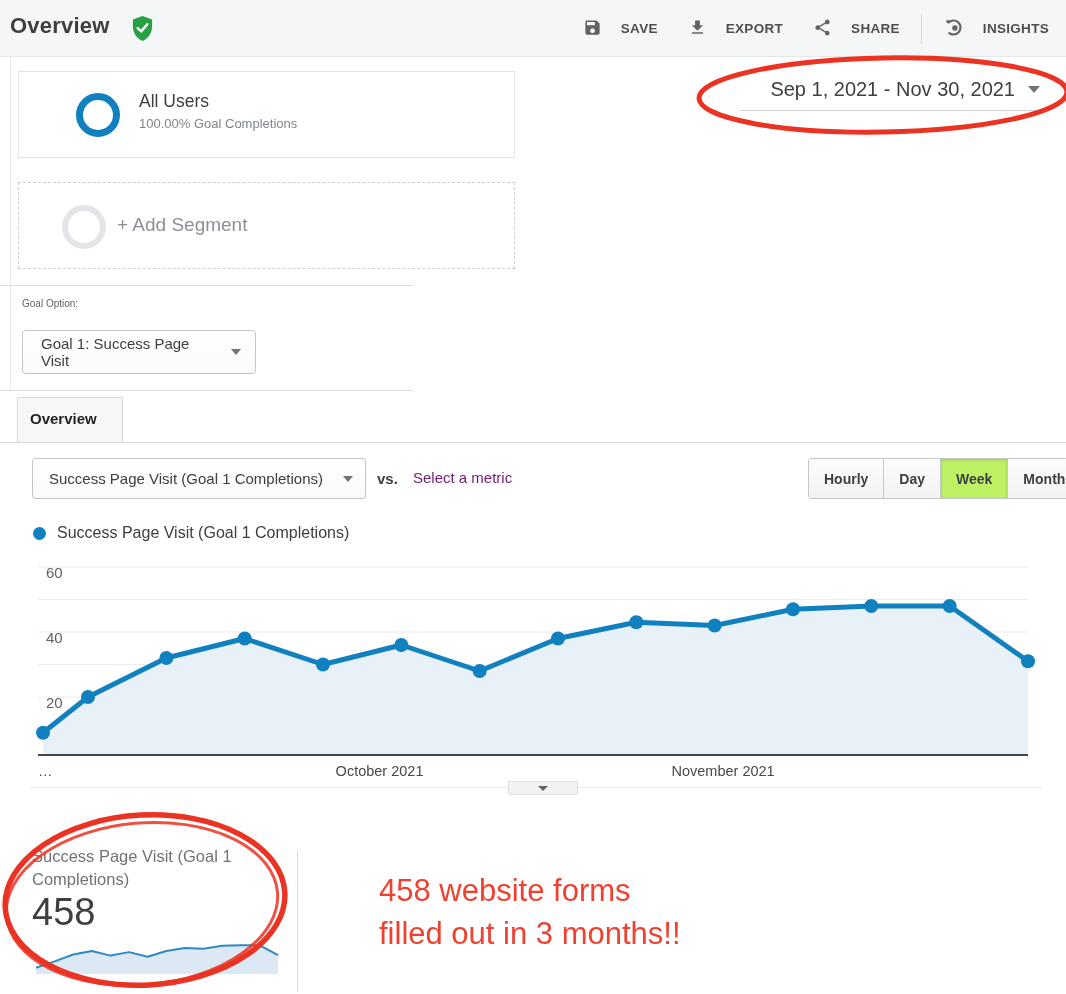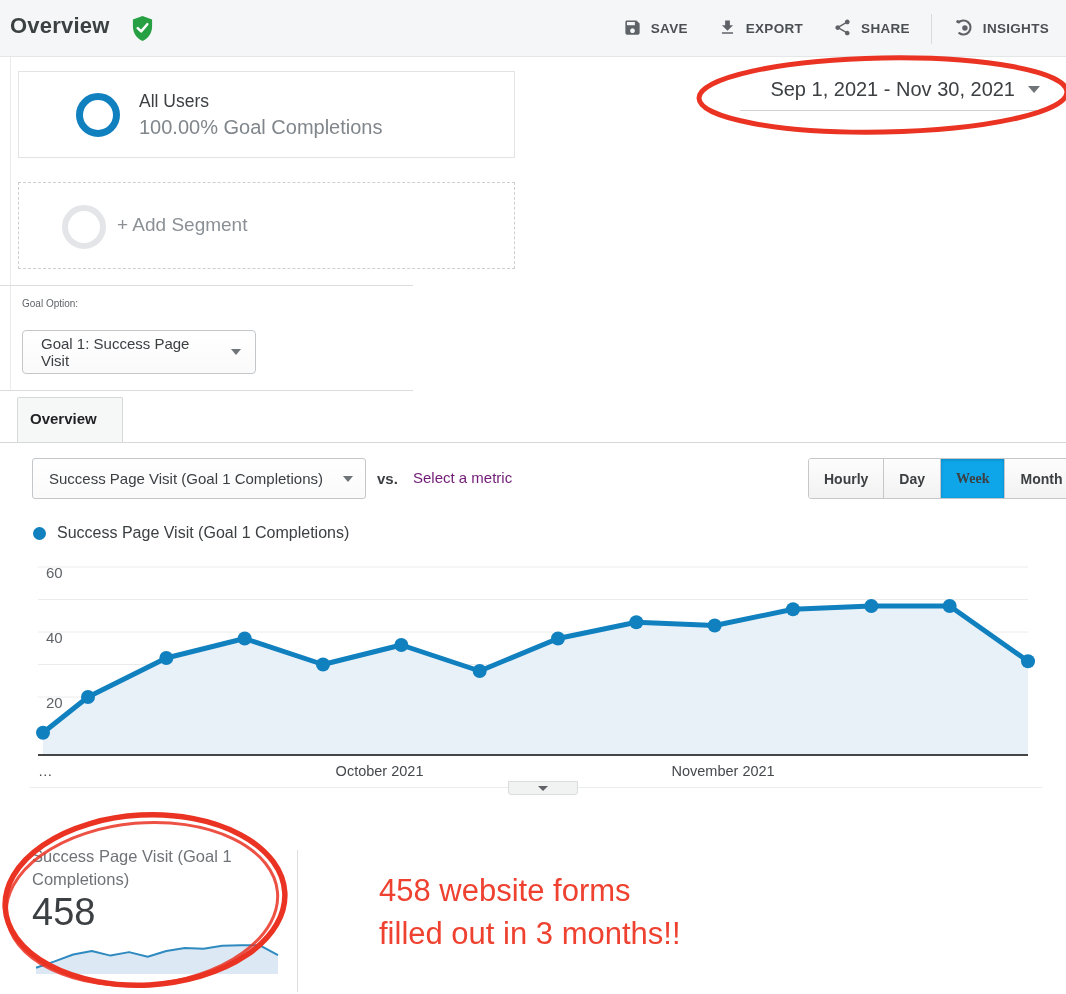--- a/index.html
+++ b/index.html
@@ -11,7 +11,7 @@
   .page-title { position:absolute; left:10px; top:13px; font-size:22px; font-weight:700; color:#3b4043; letter-spacing:.2px; }
   .shield { position:absolute; left:131px; top:15px; }
   .actions { position:absolute; right:2px; top:0; height:57px; display:flex; align-items:center; }
-  .action { display:flex; align-items:center; gap:9px; padding:0 15px; height:57px; background:none; border:none; cursor:pointer;
+  .action { display:flex; align-items:center; gap:19px; padding:0 15px; height:57px; background:none; border:none; cursor:pointer;
             font-family:"Liberation Sans",sans-serif; font-size:13.5px; font-weight:700; color:#4b4f54; letter-spacing:.3px; }
   .action svg { flex:0 0 auto; }
   .vdiv { width:1px; height:30px; background:#d9dbde; margin:0 6px; }

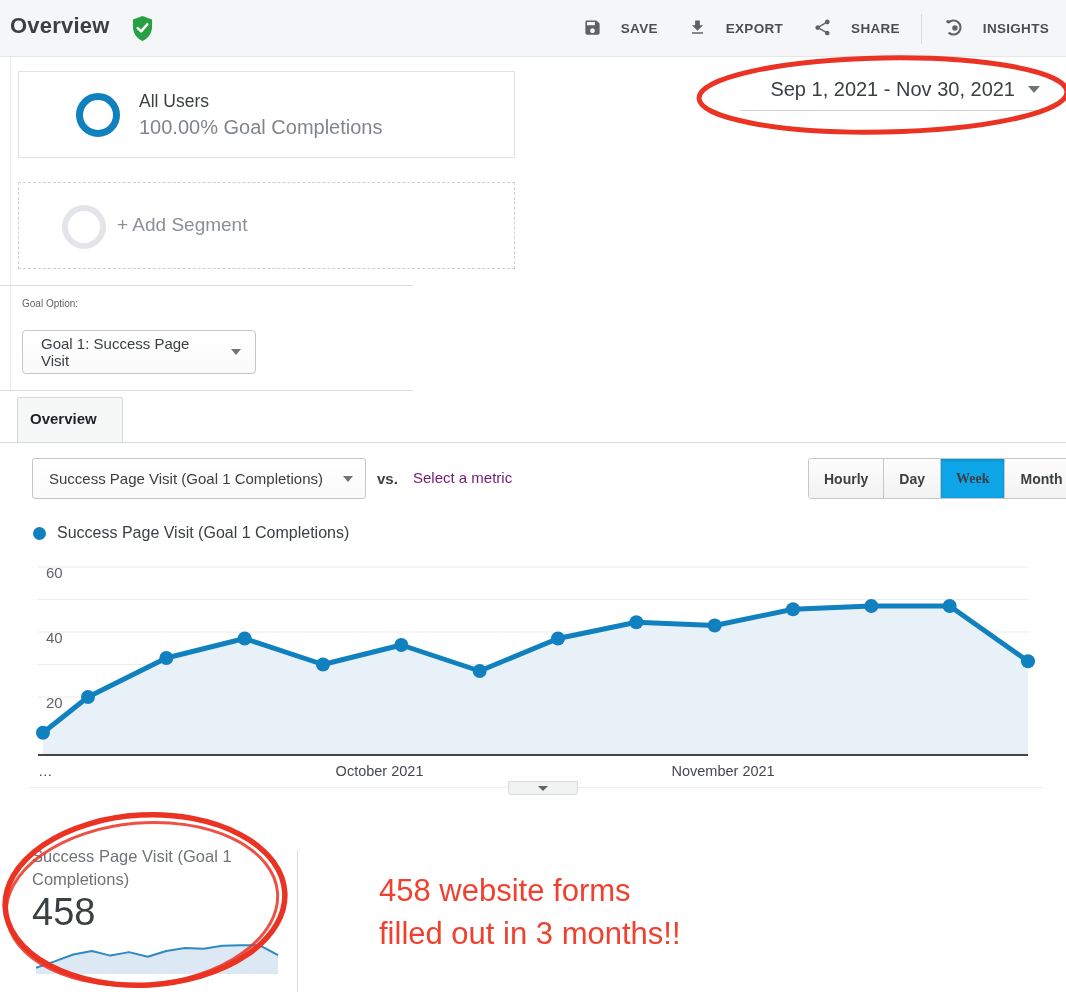--- a/index.html
+++ b/index.html
@@ -32,7 +32,7 @@
   .ring-blue { position:absolute; left:57px; top:21px; width:44px; height:44px; border-radius:50%; border:7px solid #1080bf; background:#fff; }
   .ring-gray { position:absolute; left:43px; top:22px; width:44px; height:44px; border-radius:50%; border:6px solid #e3e5e8; background:#fff; }
   .seg-name { position:absolute; left:120px; top:19px; font-size:17.5px; color:#3c4043; }
-  .seg-detail { position:absolute; left:120px; top:44px; font-size:20px; color:#80868b; }
+  .seg-detail { position:absolute; left:120px; top:44px; font-size:13px; color:#80868b; }
   .seg-add-label { position:absolute; left:98px; top:31px; font-size:19px; color:#8a9095; }
 
   .hrule { position:absolute; left:0; width:413px; height:1px; background:#dadcde; }

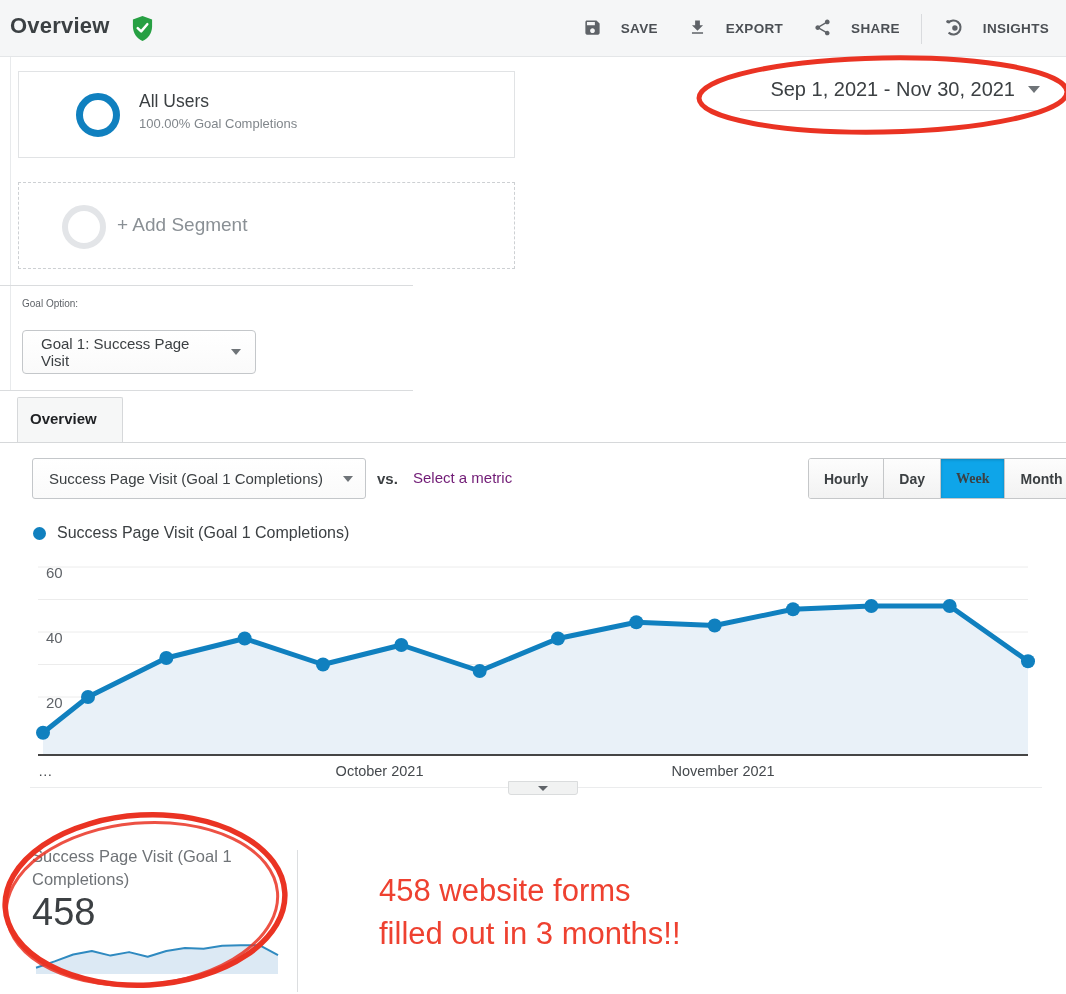--- a/index.html
+++ b/index.html
@@ -56,7 +56,7 @@
   .tbtn { display:flex; align-items:center; justify-content:center; padding:0 15px; border:none; border-left:1px solid #c5c7c9; cursor:pointer;
           background:linear-gradient(#fdfdfd,#f2f2f2); font-family:"Liberation Sans",sans-serif; font-size:14px; font-weight:700; color:#3c4043; }
   .tbtn:first-child { border-left:none; }
-  .tbtn.sel { background:#0ea5e9; box-shadow:inset 0 1px 3px rgba(0,0,0,.18);font-family:Liberation Serif, serif; }
+  .tbtn.sel { background:#bef264; box-shadow:inset 0 1px 3px rgba(0,0,0,.18); }
 
   
   .legend { position:absolute; left:33px; top:524px; display:flex; align-items:center; gap:11px; }

